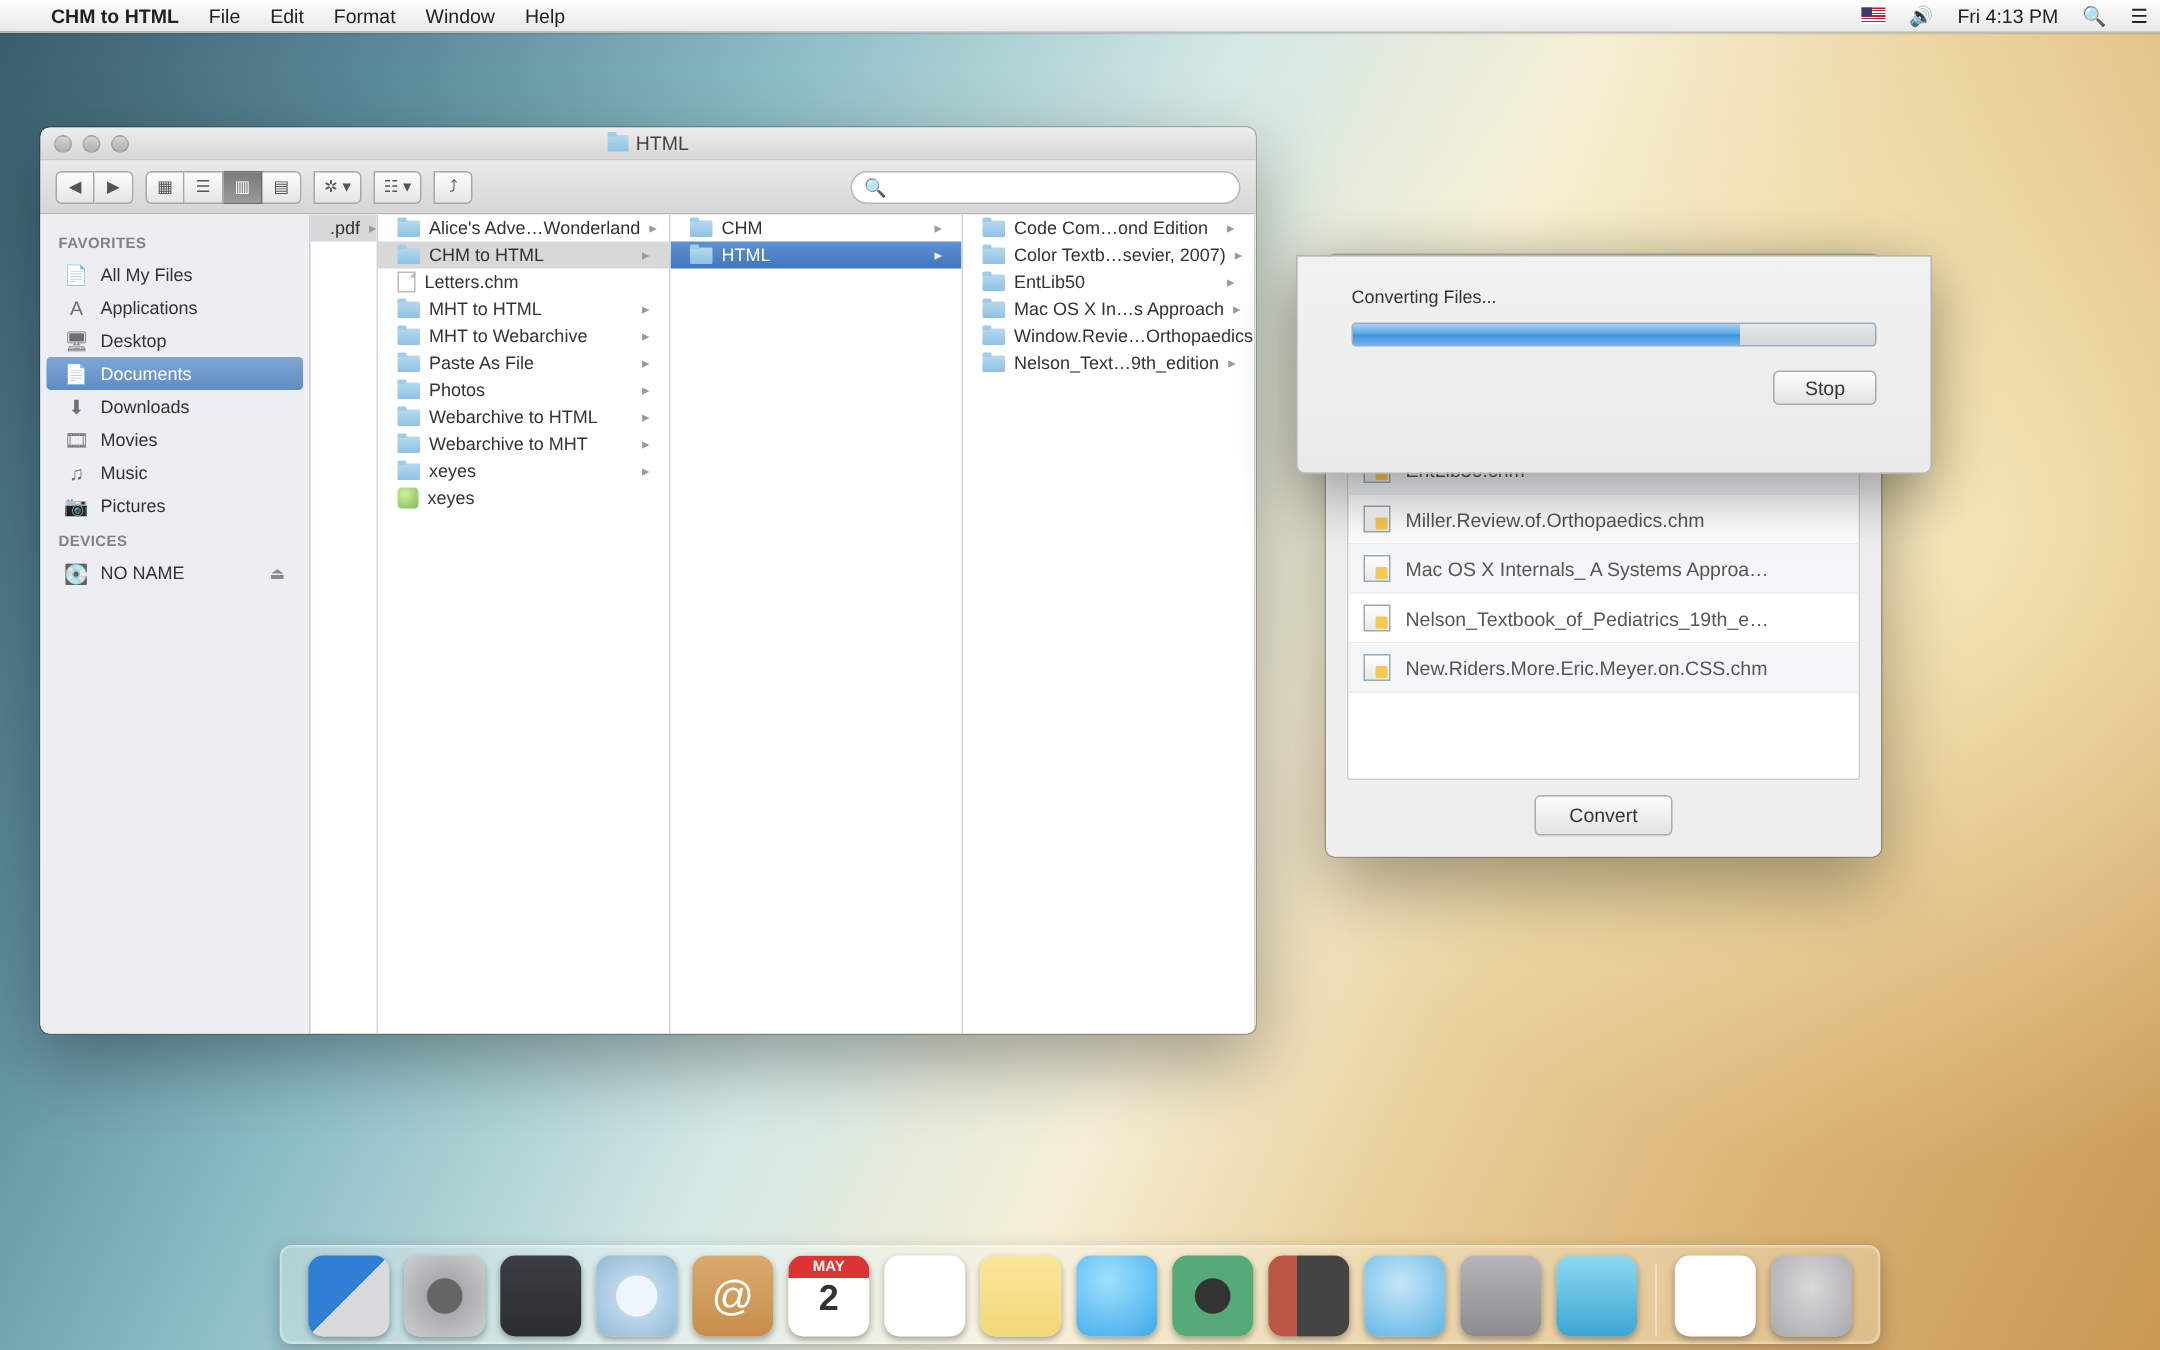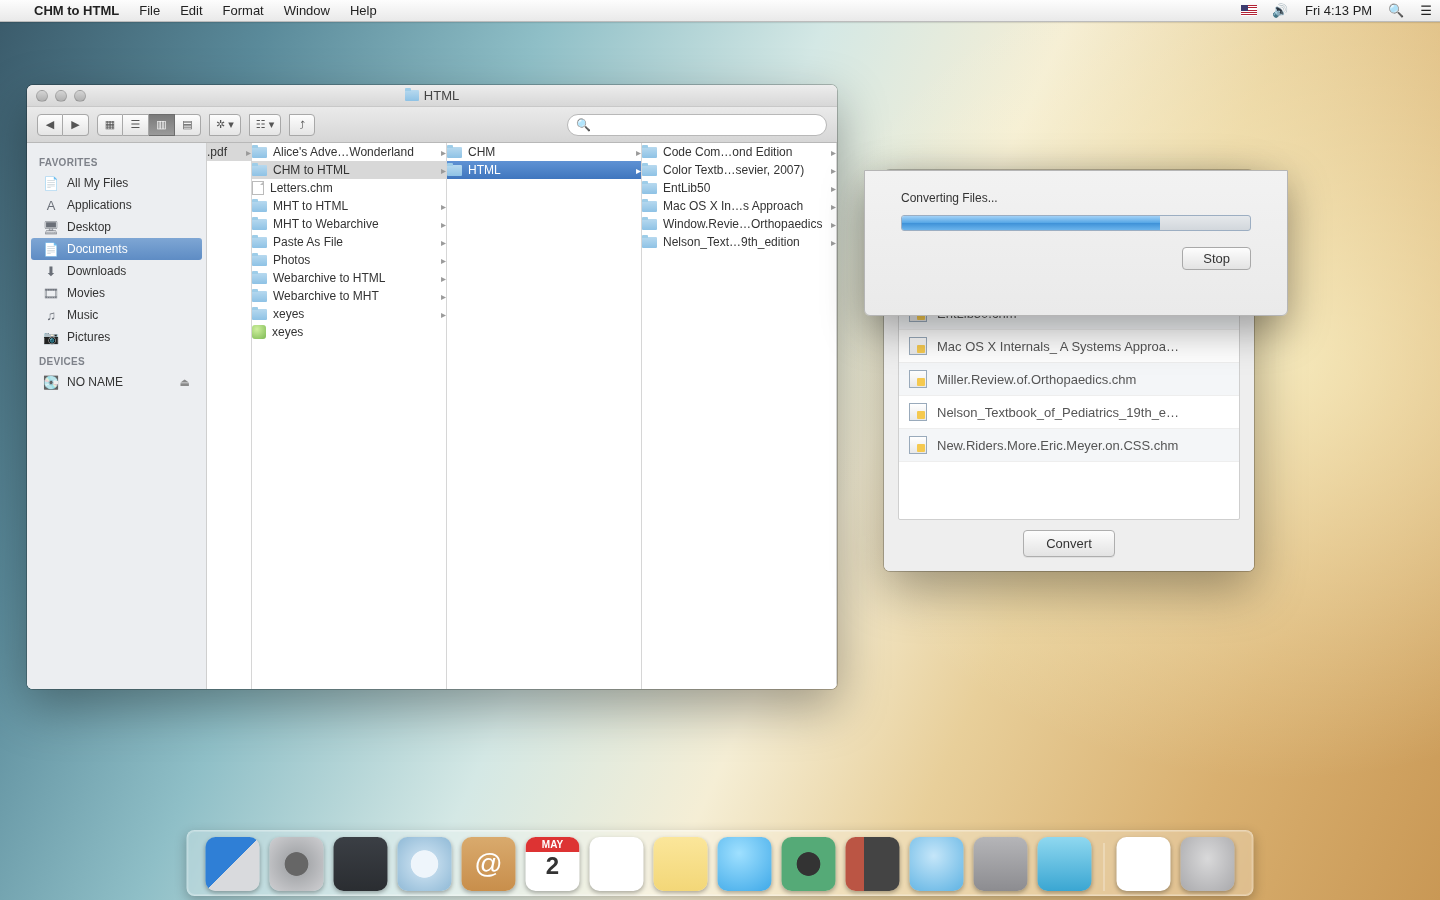--- a/index.html
+++ b/index.html
@@ -52,7 +52,7 @@
 .col.c2{width:195px}
 .col.c3{width:195px}
 .col.c4{flex:1}
-.row{display:flex;align-items:center;gap:6px;padding:2px 0;height:18px;white-space:nowrap;overflow:hidden;text-overflow:ellipsis}
+.row{display:flex;align-items:center;gap:6px;padding:2px 13px;height:18px;white-space:nowrap;overflow:hidden;text-overflow:ellipsis}
 .row.expand::after{content:"▸";margin-left:auto;color:#9a9a9a;font-size:10px}
 .row.sel{background:#d8d8d8}
 .row.selblue{background:linear-gradient(#5f92d4,#3f76be);color:#fff}

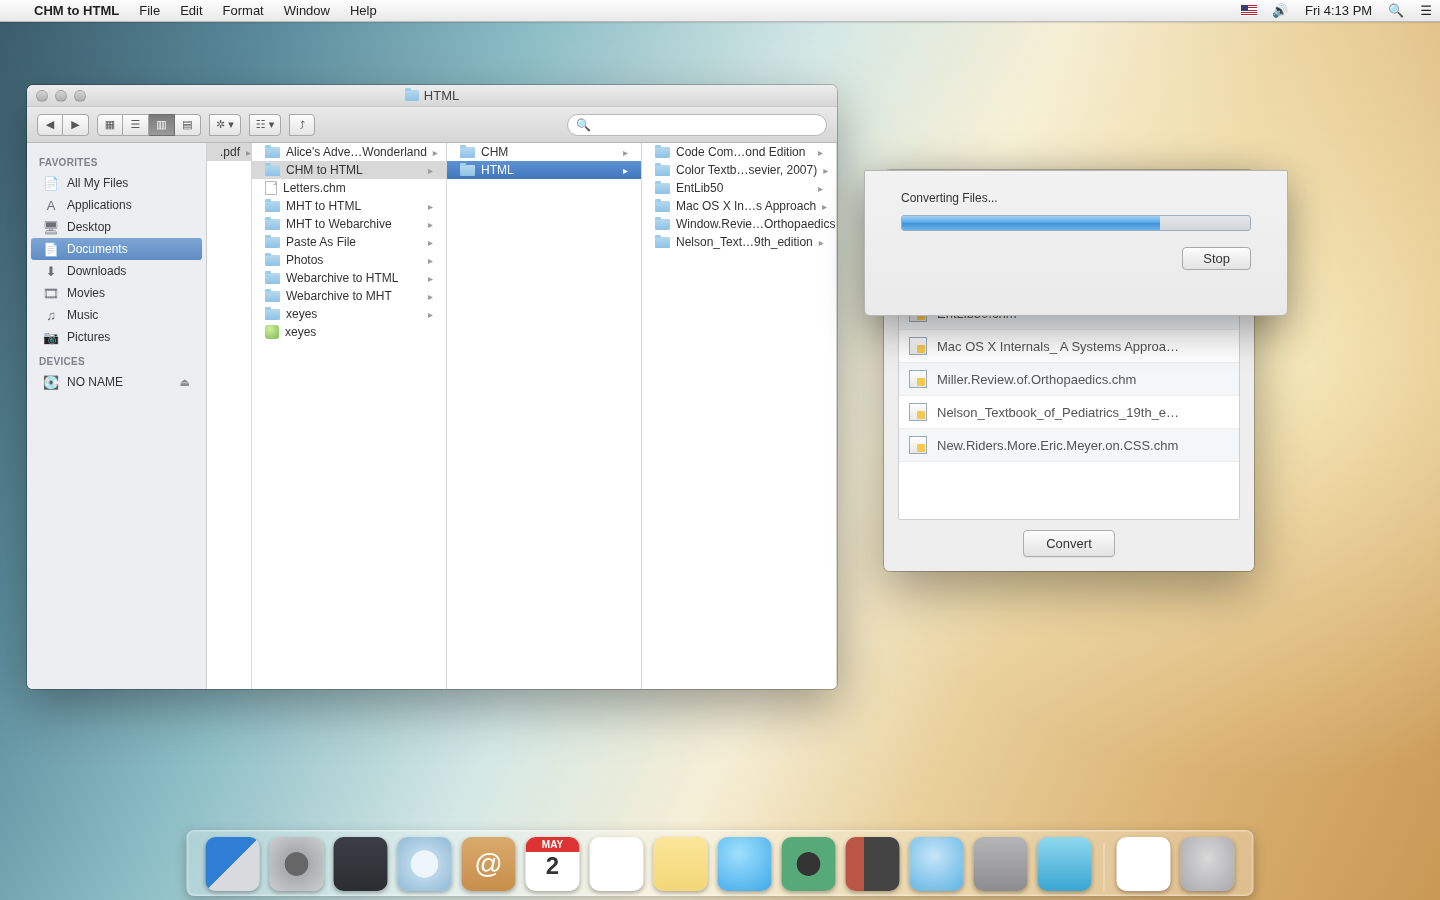--- a/index.html
+++ b/index.html
@@ -328,11 +328,11 @@
         </div>
         <div class="chm-row">
           <span class="chm-ico"></span>
+          <span>Miller.Review.of.Orthopaedics.chm</span>
+        </div>
+        <div class="chm-row">
+          <span class="chm-ico"></span>
           <span>Mac OS X Internals_ A Systems Approa…</span>
-        </div>
-        <div class="chm-row">
-          <span class="chm-ico"></span>
-          <span>Miller.Review.of.Orthopaedics.chm</span>
         </div>
         <div class="chm-row">
           <span class="chm-ico"></span>

